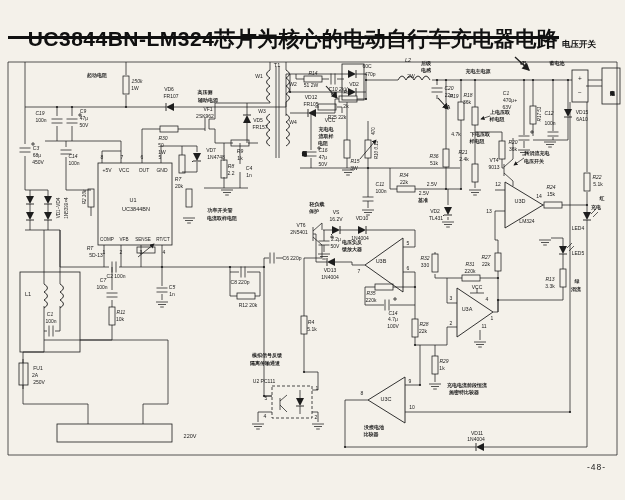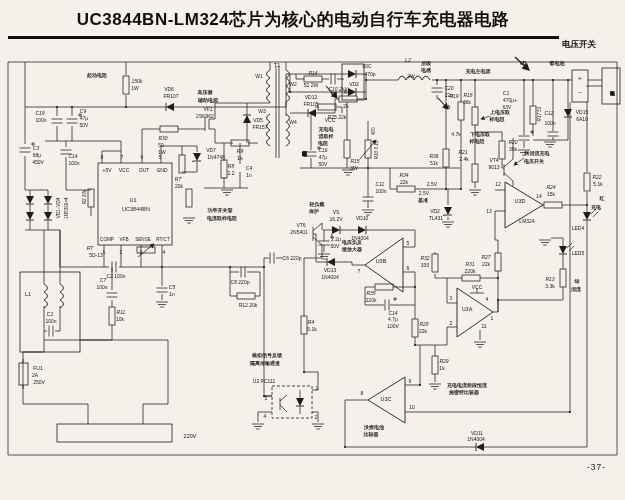--- a/index.html
+++ b/index.html
@@ -4,7 +4,7 @@
 <style>
   html,body{margin:0;padding:0;background:#e6e3db}
   .page{position:relative;width:625px;height:500px;background:#f4f1ea;font-family:"Liberation Sans",sans-serif;overflow:hidden}
-  .title{position:absolute;left:293px;top:19px;transform:translate(-50%,-50%);font-size:17px;font-weight:bold;letter-spacing:.5px;color:#101010;white-space:nowrap}
+  .title{position:absolute;left:293px;top:39px;transform:translate(-50%,-50%);font-size:21px;font-weight:bold;letter-spacing:.5px;color:#101010;white-space:nowrap}
   .hline{position:absolute;left:8px;top:36px;width:551px;height:2.5px;background:#101010}
   .tag{position:absolute;left:562px;top:39px;font-size:8.5px;font-weight:bold;color:#101010;white-space:nowrap}
   .pageno{position:absolute;left:587px;top:462px;font-size:8.5px;color:#222;letter-spacing:1px}

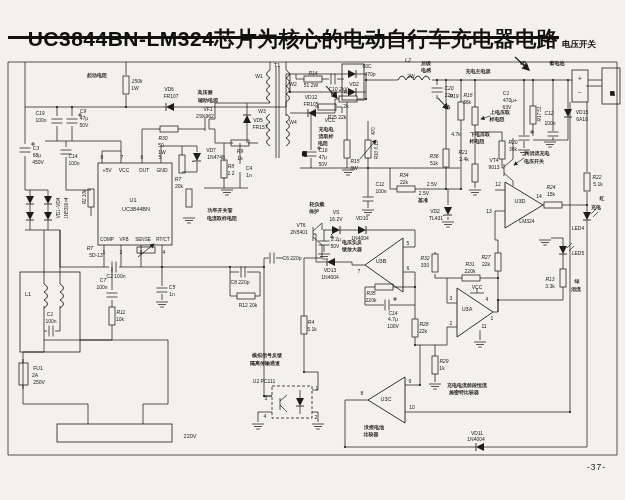--- a/index.html
+++ b/index.html
@@ -731,7 +731,7 @@
       <span style="left: 477px; top: 433px; font-size: 5px; transform: translate(-50%, -50%);">VD11</span>
       <span style="left: 476px; top: 439px; font-size: 5px; transform: translate(-50%, -50%);">1N4004</span>
     </div>
-  <span class="pageno">-37-</span>
+  <span class="pageno">-48-</span>
 </div>
 
 </body></html>

